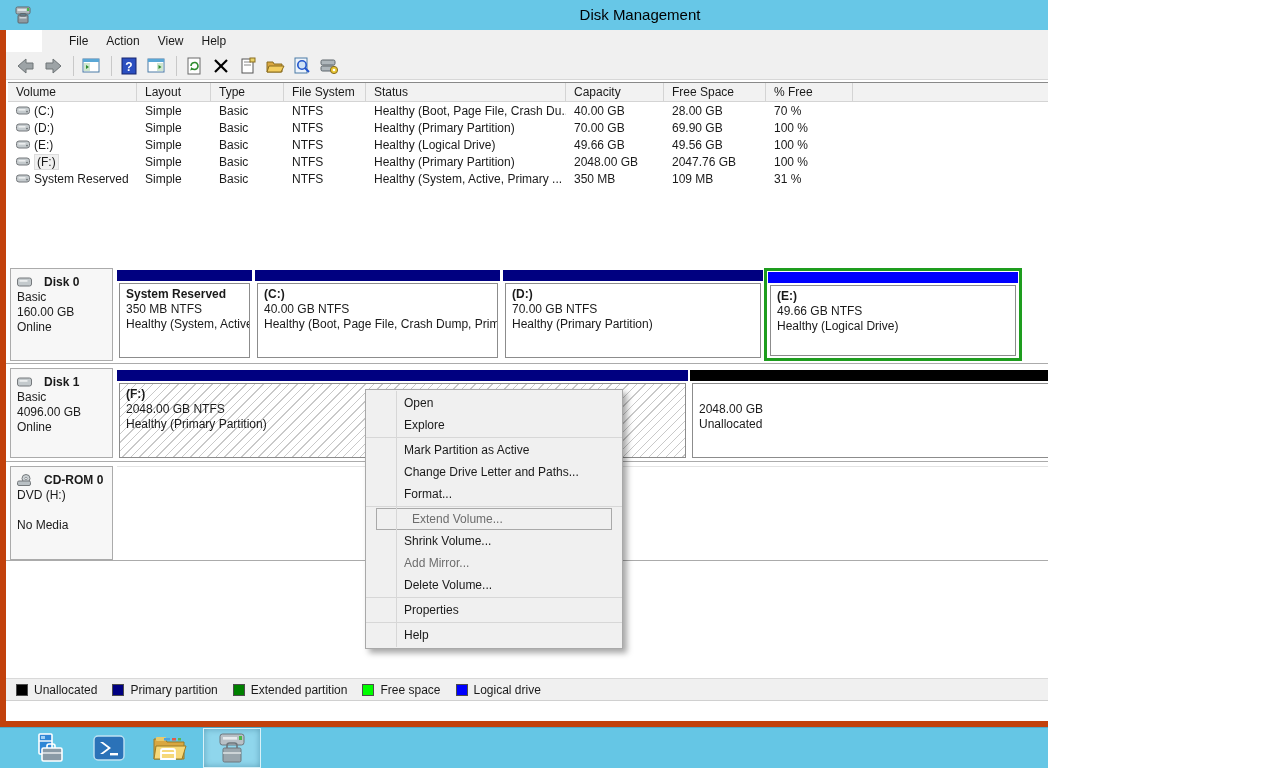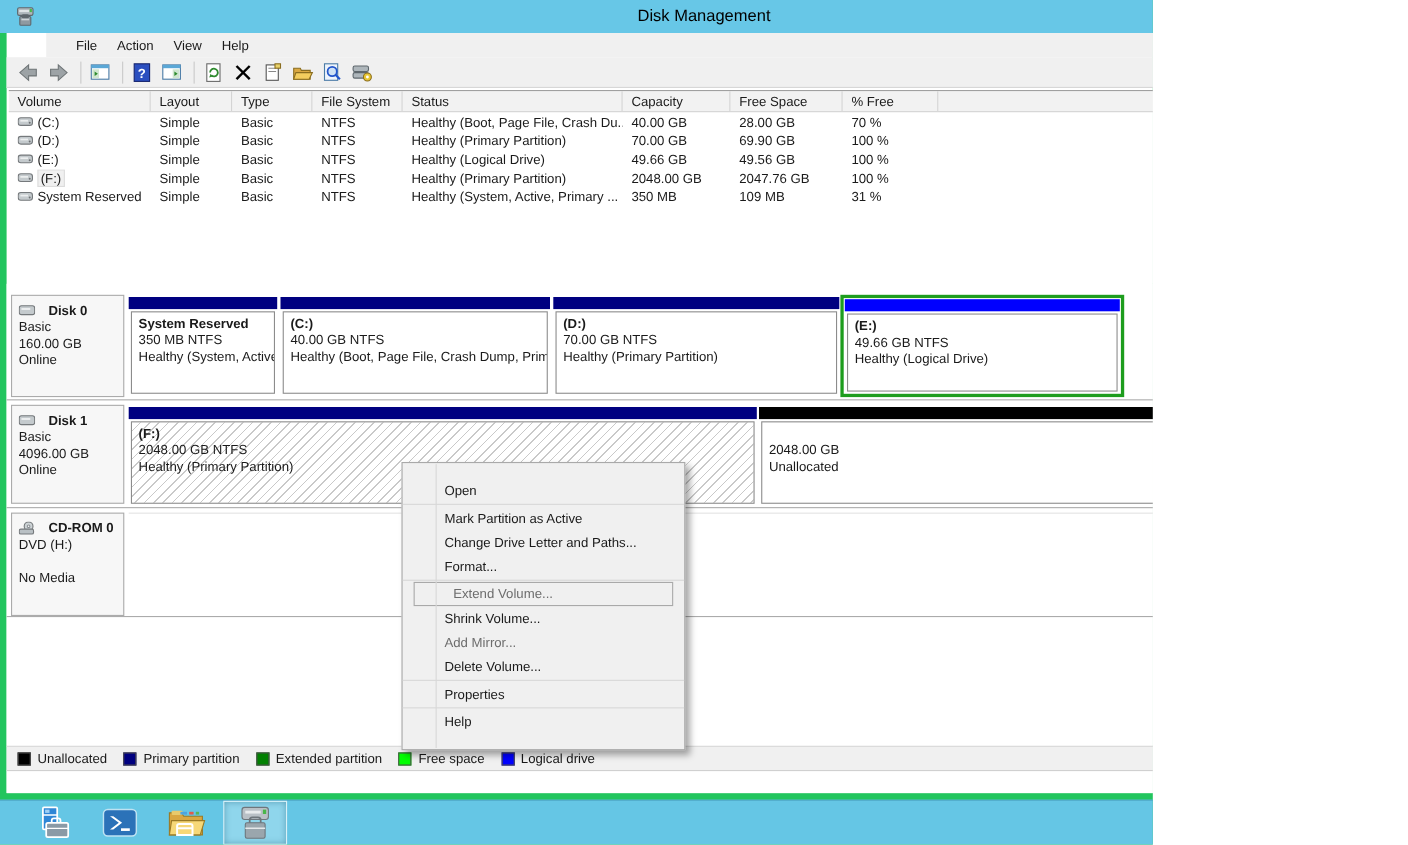--- a/index.html
+++ b/index.html
@@ -5,7 +5,7 @@
   * { margin:0; padding:0; box-sizing:border-box; }
   html,body { width:1280px; height:768px; overflow:hidden; }
   body { font-family:"Liberation Sans", sans-serif; font-size:12px; color:#1a1a1a; }
-  .screen { position:relative; width:1048px; height:768px; background:#22c55e; overflow:hidden; }
+  .screen { position:relative; width:1048px; height:768px; background:#c2410c; overflow:hidden; }
 
   
   .titlebar { position:absolute; left:0; top:0; width:1280px; height:30px; background:#67C7E7; }

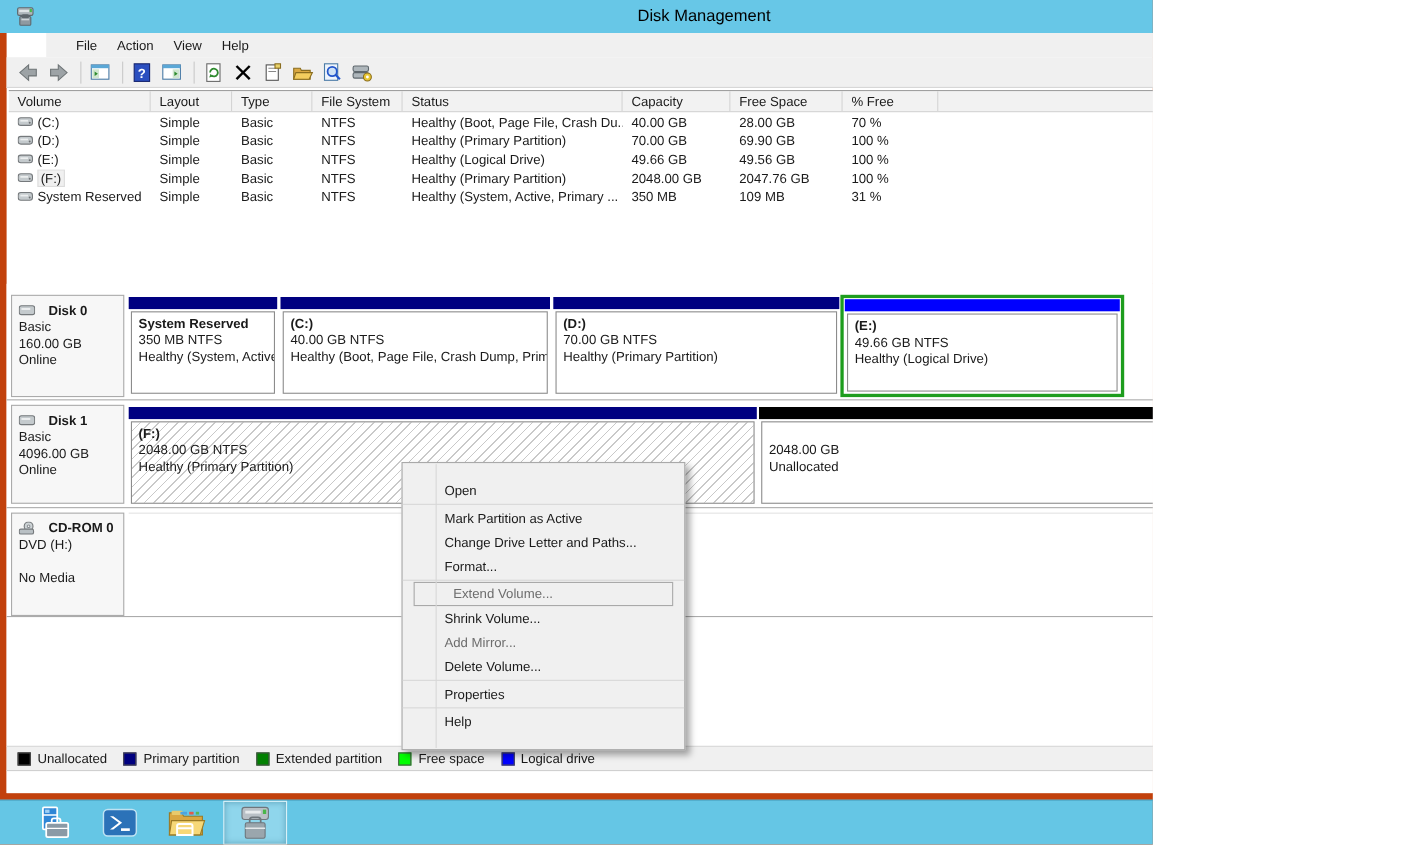--- a/index.html
+++ b/index.html
@@ -67,8 +67,8 @@
   .sb-div { position:absolute; top:2px; bottom:2px; width:1px; background:#D0D0D0; }
 
   
-  .context-menu { position:absolute; left:365px; top:420px; width:258px; background:#F0F0F0;
-                  border:1px solid #A9A9A9; box-shadow:4px 4px 6px rgba(0,0,0,0.35); padding:14px 0; z-index:50; }
+  .context-menu { position:absolute; left:365px; top:389px; width:258px; background:#F0F0F0;
+                  border:1px solid #A9A9A9; box-shadow:4px 4px 6px rgba(0,0,0,0.35); padding:2px 0; z-index:50; }
   .cm-gutter { position:absolute; left:30px; top:1px; bottom:1px; width:1px; background:#D7D7D7; }
   .cm-item { height:22px; line-height:22px; padding-left:38px; white-space:nowrap; }
   .cm-item.disabled { color:#6D6D6D; }

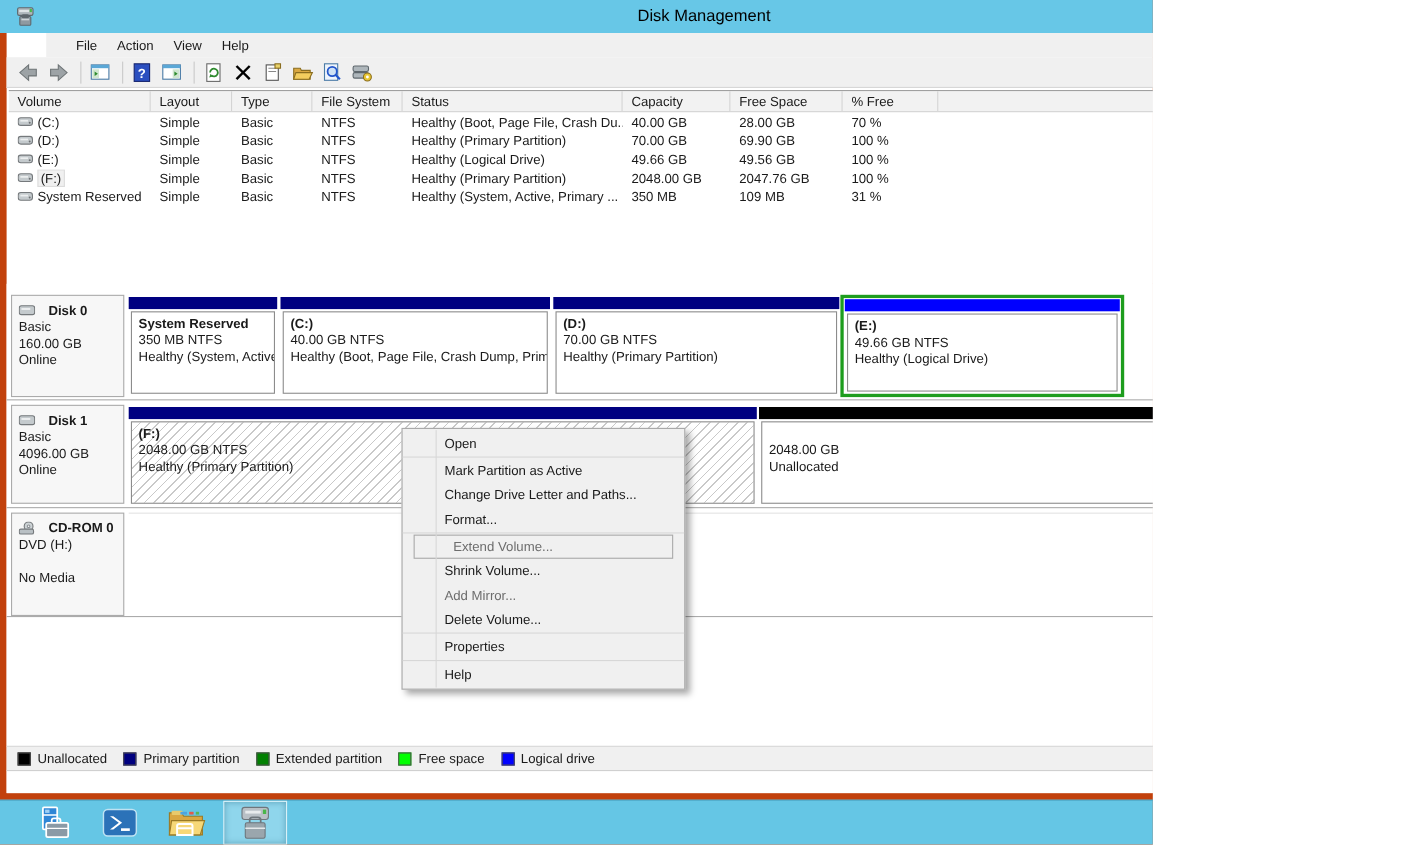--- a/index.html
+++ b/index.html
@@ -443,6 +443,7 @@
   <div class="context-menu">
     <div class="cm-gutter"></div>
     <div class="cm-item">Open</div>
+    <div class="cm-item">Explore</div>
     <div class="cm-sep"></div>
     <div class="cm-item">Mark Partition as Active</div>
     <div class="cm-item">Change Drive Letter and Paths...</div>

